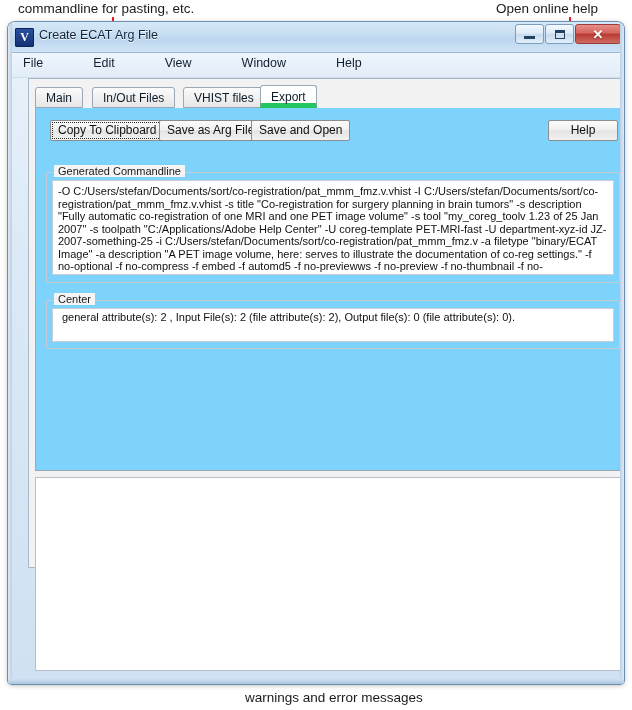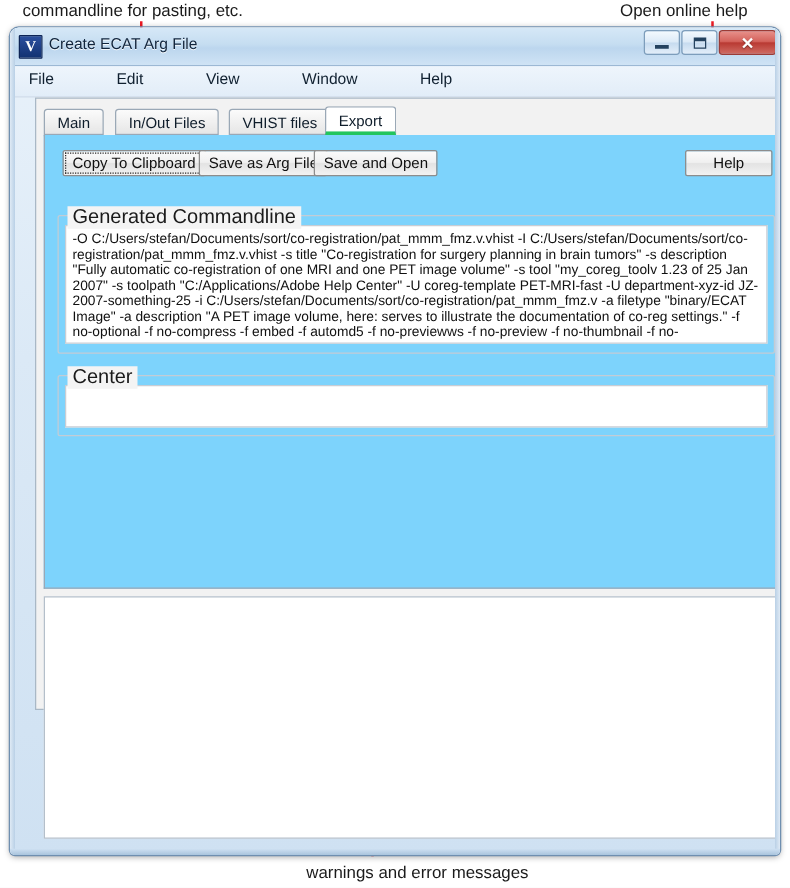--- a/index.html
+++ b/index.html
@@ -133,7 +133,7 @@
   .tab.active {
     top: 0; height: 23px; line-height: 22px;
     background: #ffffff;
-    border-bottom: 3px solid #22c55e;
+    border-bottom: 5px solid #22c55e;
     font-weight: normal;
     z-index: 2;
   }

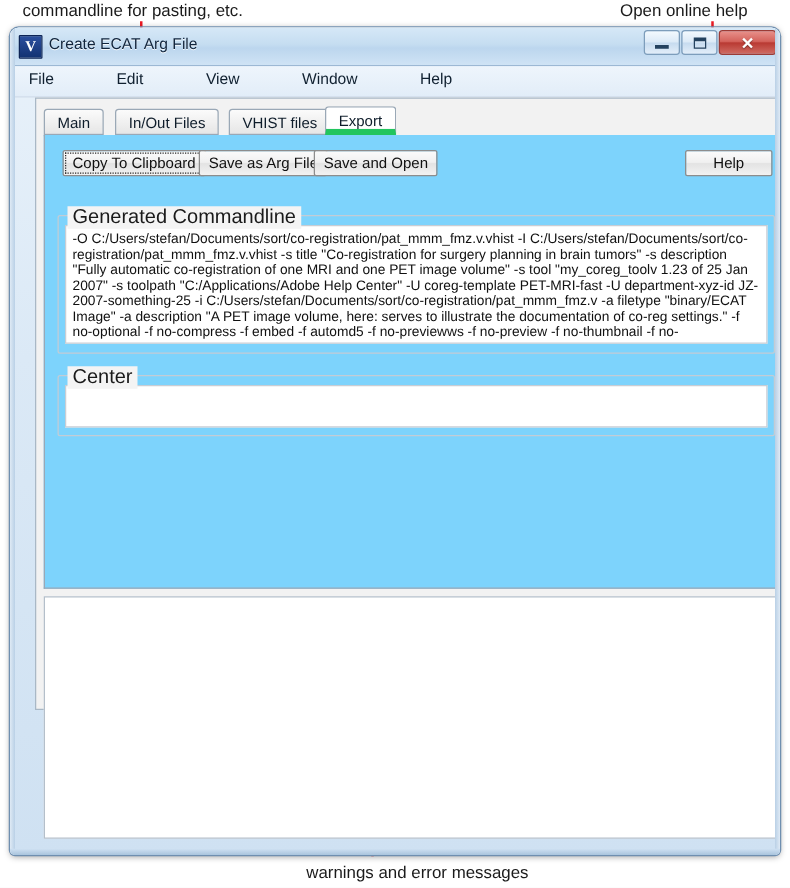--- a/index.html
+++ b/index.html
@@ -189,7 +189,7 @@
   .group > .group-title {
     position: absolute; left: 8px; top: 0;
     padding: 0 4px;
-    font-size: 16px; color: #1a1a1a;
+    font-size: 11px; color: #1a1a1a;
     background: #f4f4f4;
     z-index: 2;
   }

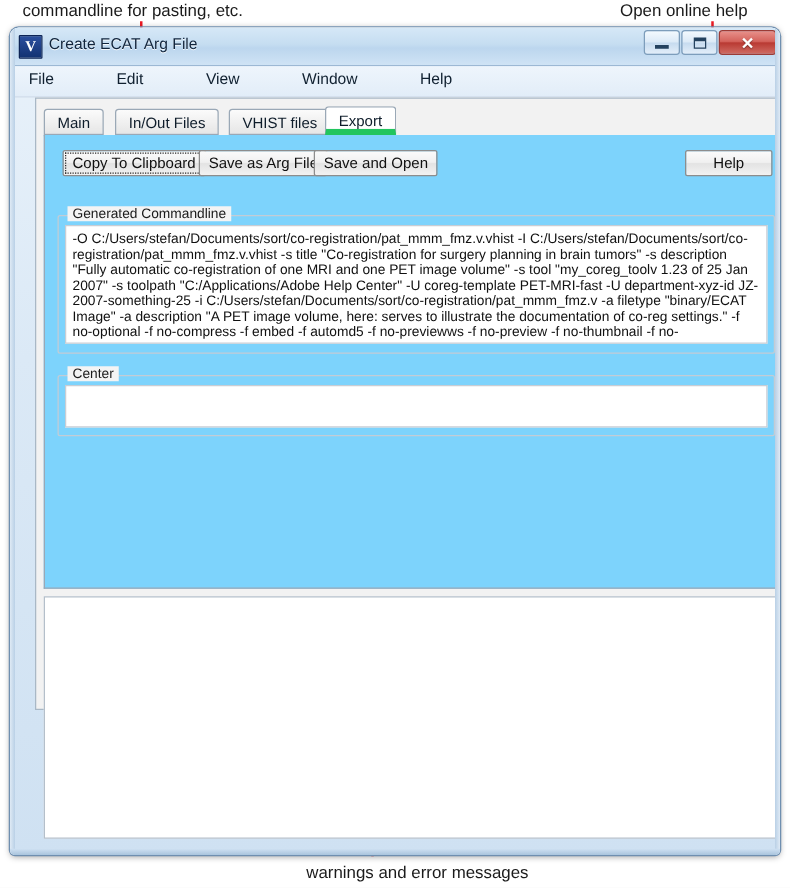--- a/index.html
+++ b/index.html
@@ -319,6 +319,7 @@
           <div class="group-border"></div>
           <div class="group-title">Center</div>
           <div class="summarybox">
+            <div class="sumline indent">general attribute(s): 2 , Input File(s): 2 (file attribute(s): 2), Output file(s): 0 (file attribute(s): 0).</div>
           </div>
         </div>
 

